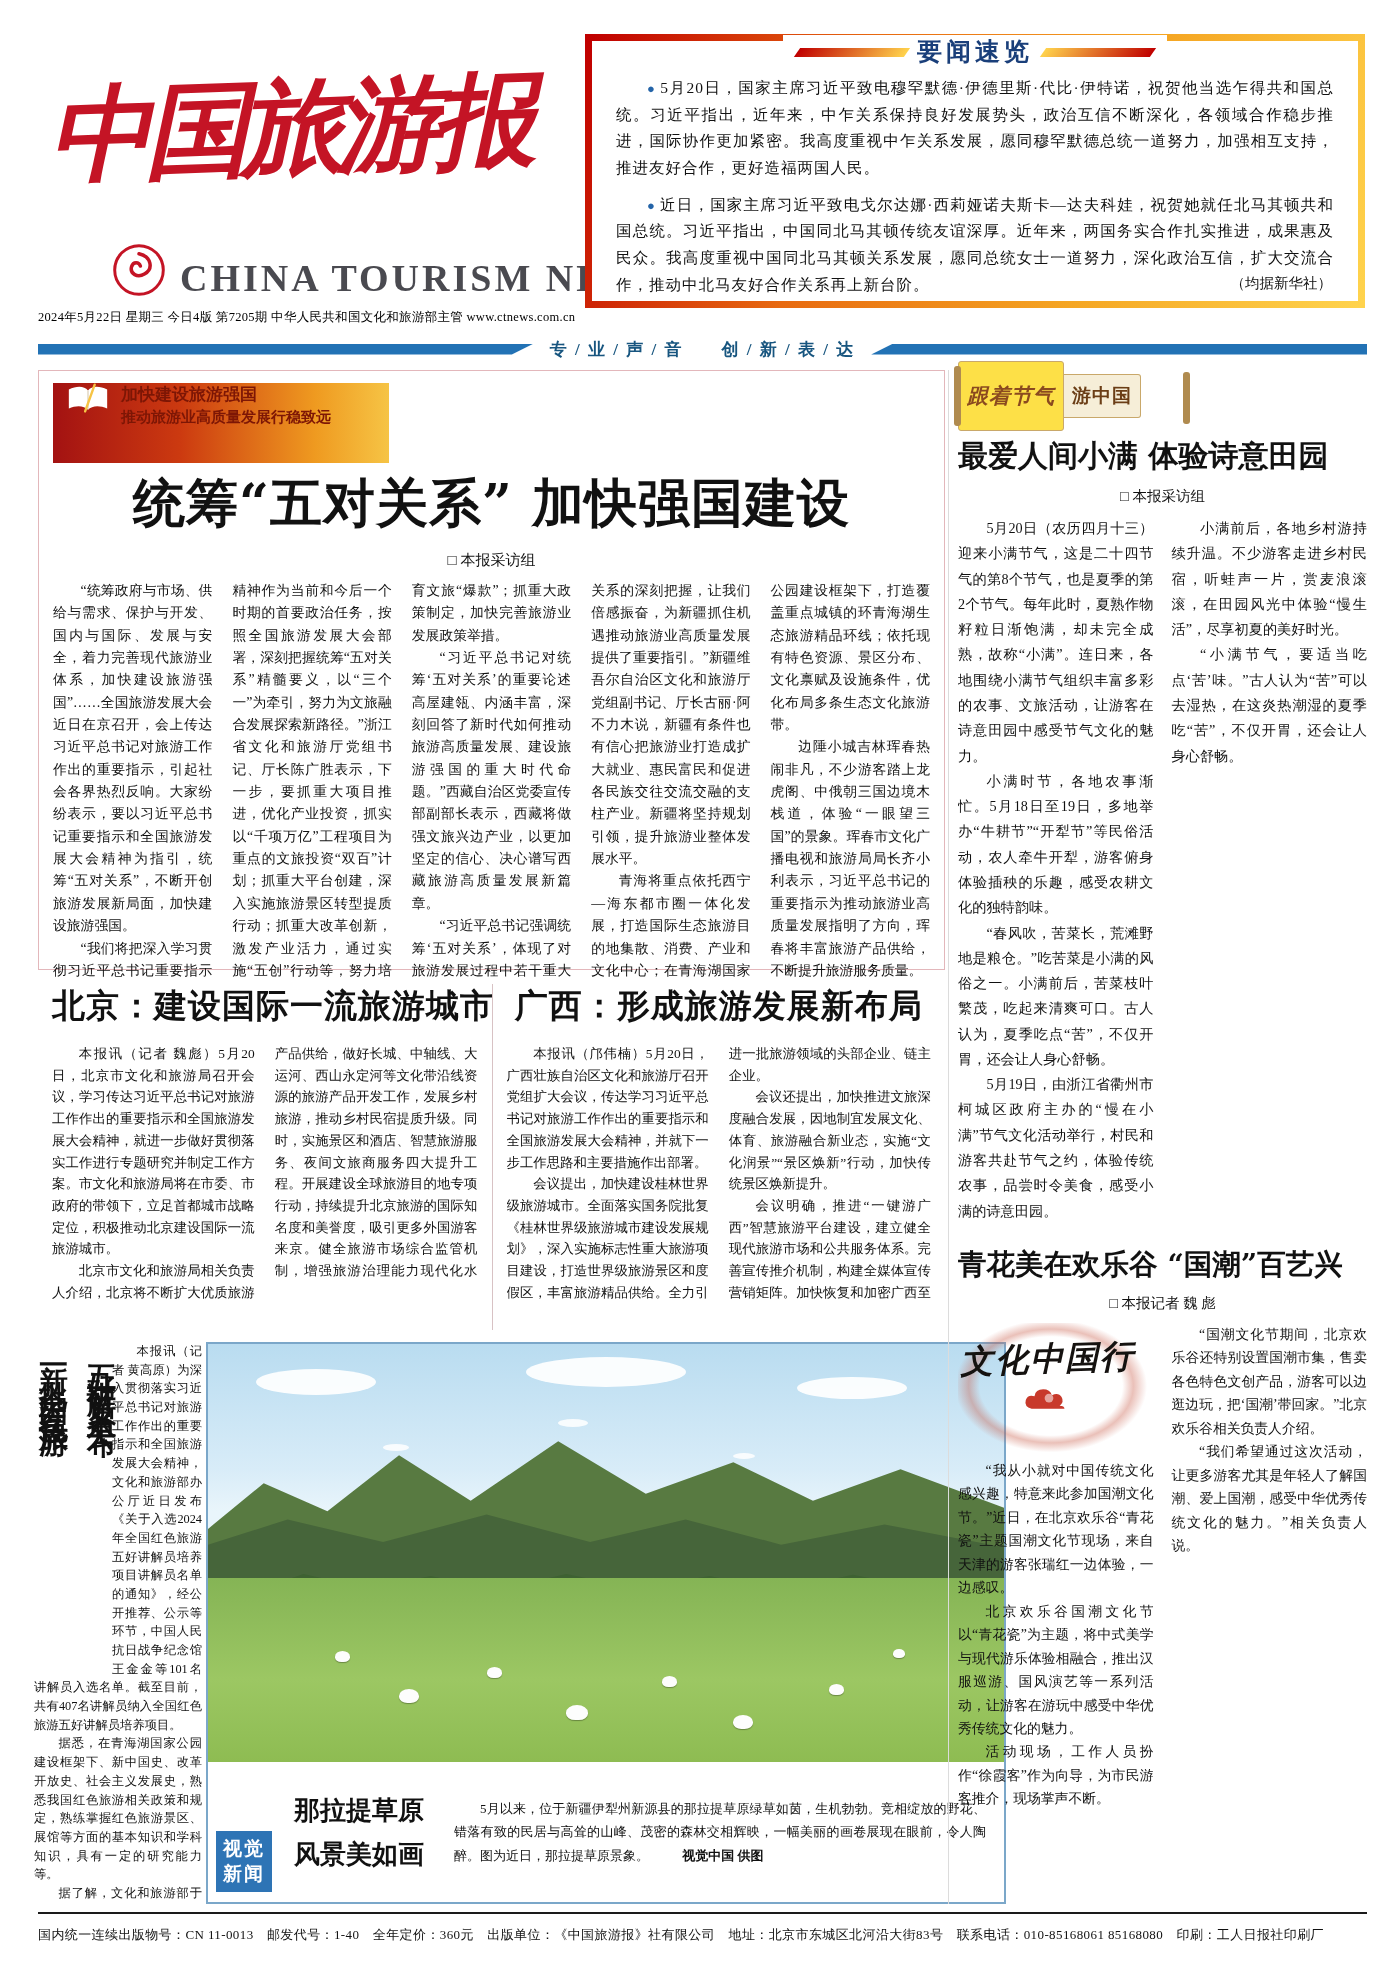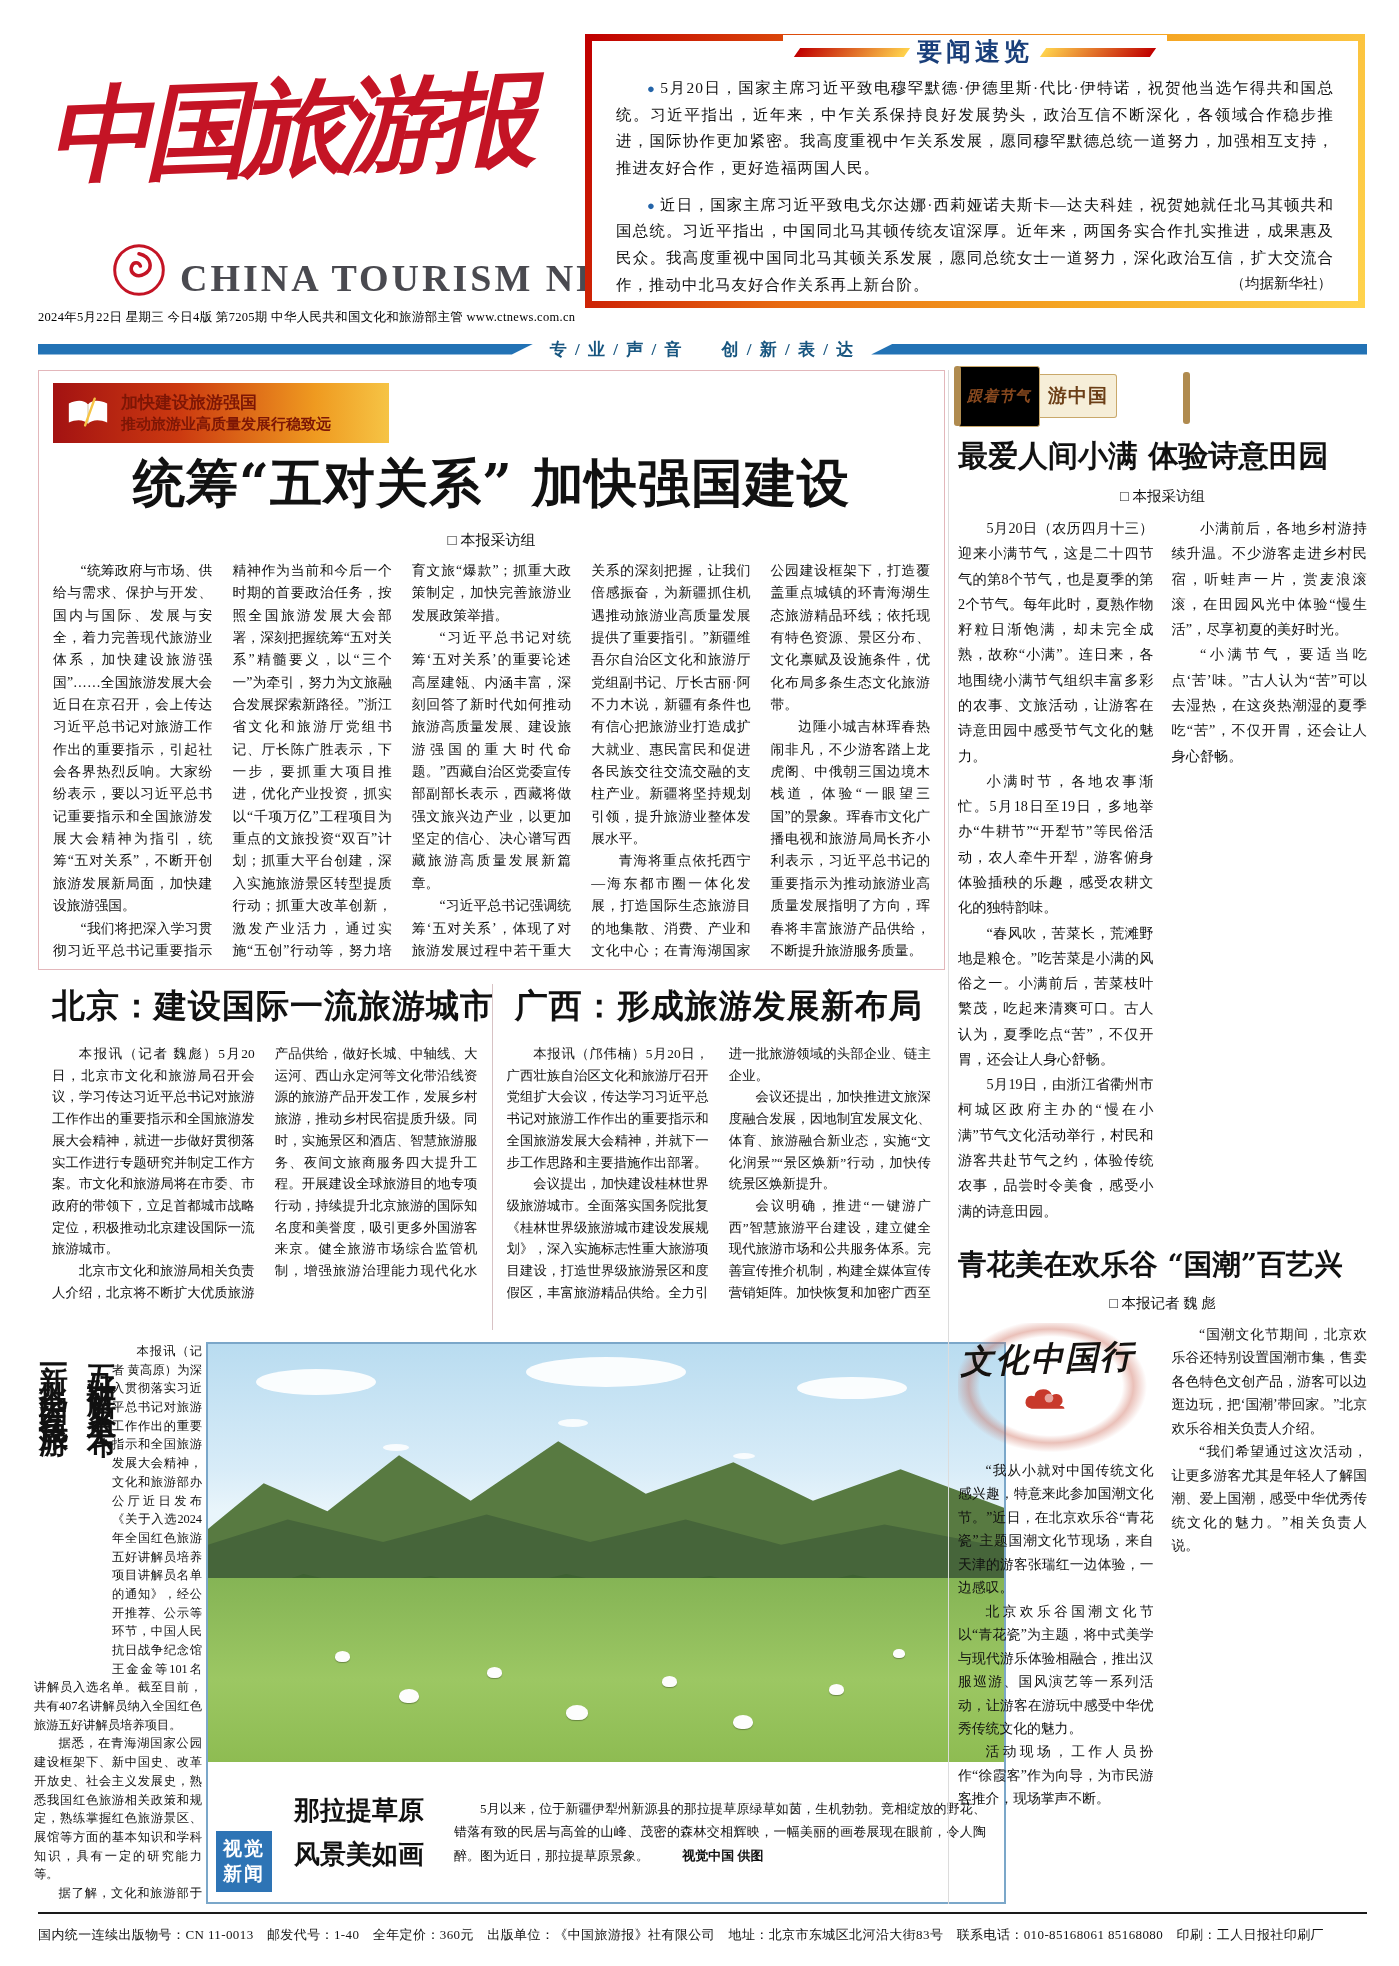--- a/index.html
+++ b/index.html
@@ -30,7 +30,7 @@
 
   
   .lead-box { position:absolute; left:38px; top:370px; width:907px; height:600px; border:1px solid #e3b7bb; padding:12px 14px; }
-  .lead-badge { width:336px; height:60px; background:linear-gradient(90deg,#a31212 0%,#cc3a10 38%,#ef9a20 78%,#f6c445 100%); display:flex; align-items:center; padding:0 12px; gap:10px; }
+  .lead-badge { width:336px; height:80px; background:linear-gradient(90deg,#a31212 0%,#cc3a10 38%,#ef9a20 78%,#f6c445 100%); display:flex; align-items:flex-start; padding:0 12px; gap:10px; }
   .lead-badge .book { width:46px; height:32px; flex:none; }
   .lead-badge-text { color:#7d1605; font-weight:bold; line-height:1.4; }
   .lead-badge-text .l1 { font-size:17px; }

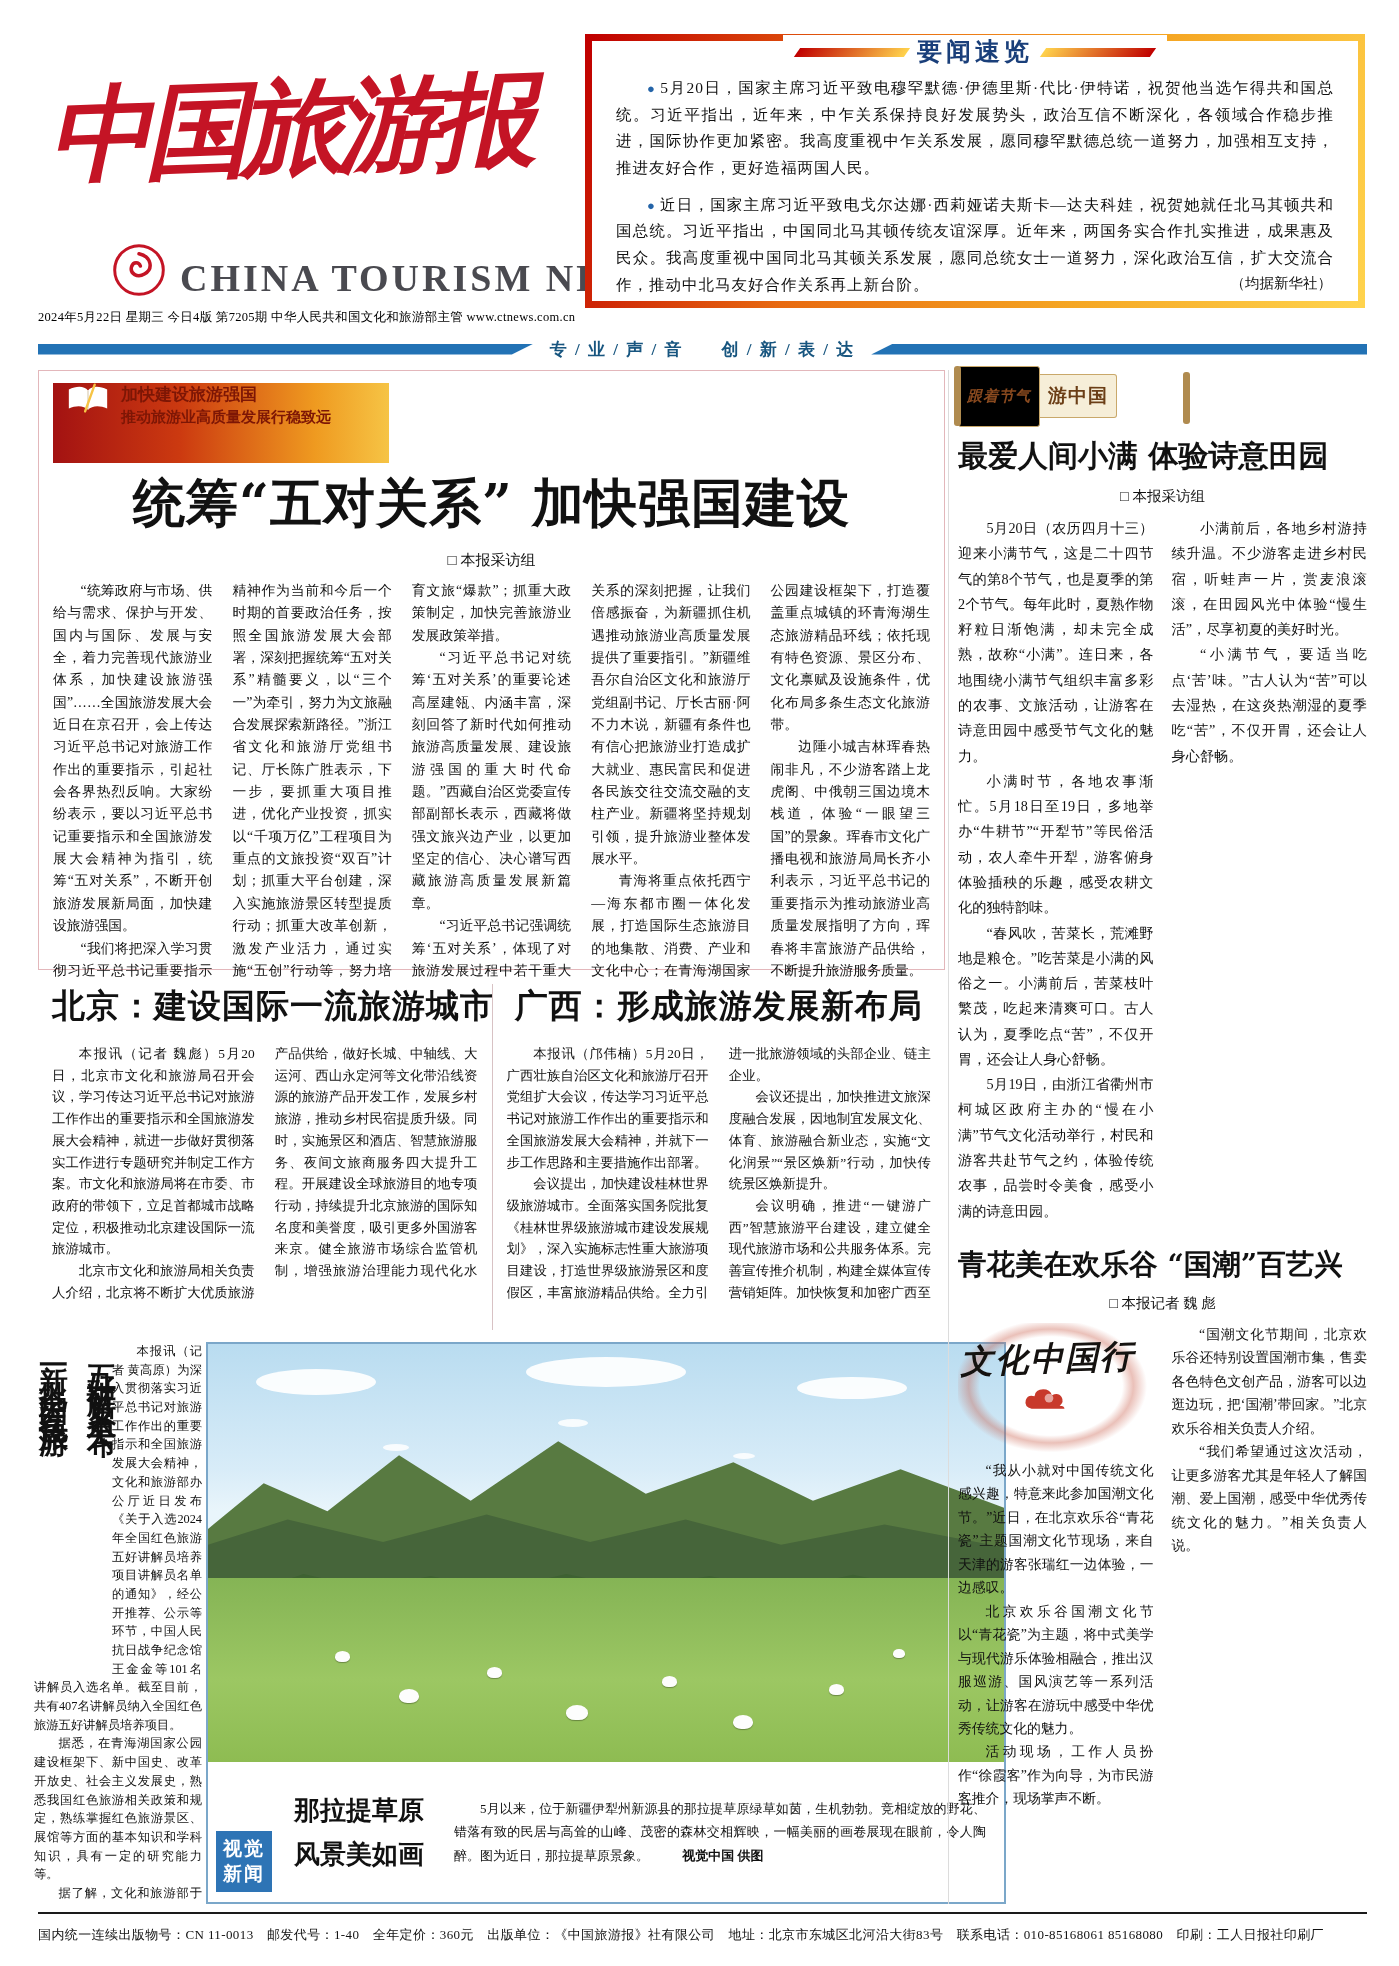--- a/index.html
+++ b/index.html
@@ -77,7 +77,7 @@
   .col-divider { position:absolute; left:948px; top:370px; width:1px; height:1534px; background:#dcdcdc; }
   .right-col { position:absolute; left:958px; top:370px; width:409px; }
   .jieqi { position:relative; width:218px; height:52px; display:flex; align-items:center; }
-  .jieqi .scroll1 { background:#000000; border:1px solid #c9a86a; border-radius:3px; padding:20px 8px; font-size:15px; font-weight:bold; font-style:italic; color:#8a4a1f; letter-spacing:1px; }
+  .jieqi .scroll1 { background:#fde047; border:1px solid #c9a86a; border-radius:3px; padding:20px 8px; font-size:21px; font-weight:bold; font-style:italic; color:#8a4a1f; letter-spacing:1px; }
   .jieqi .scroll2 { background:#f6eed8; border:1px solid #c9a86a; border-left:none; border-radius:0 3px 3px 0; padding:8px 8px; font-size:19px; font-weight:bold; color:#6b3e16; letter-spacing:1px; }
   .jieqi::before, .jieqi::after { content:""; position:absolute; top:-4px; width:7px; height:60px; background:#b08b4f; border-radius:3px; }
   .jieqi::before { left:-4px; } .jieqi::after { right:-14px; top:2px; height:52px; }

